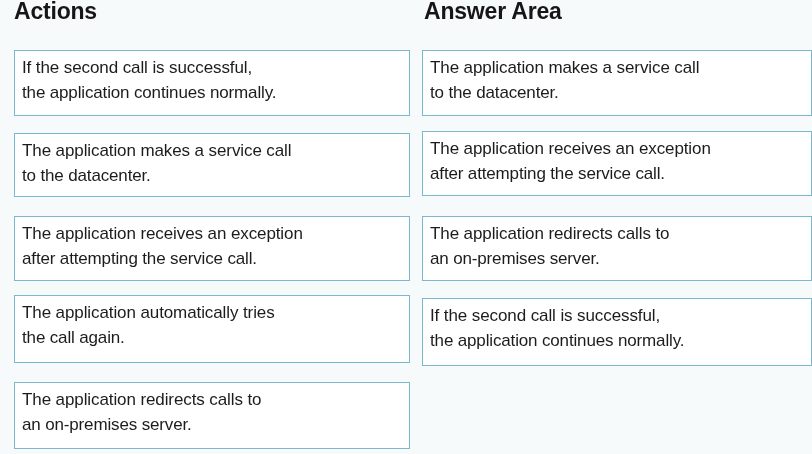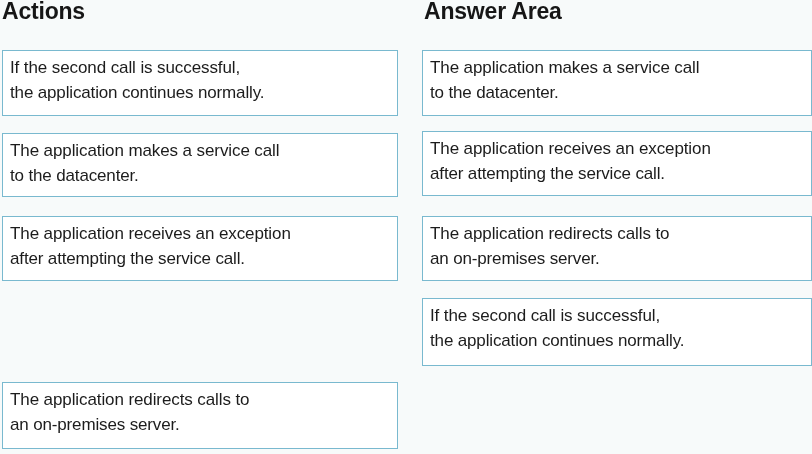--- a/index.html
+++ b/index.html
@@ -25,7 +25,7 @@
     width: 400px;
     height: 454px;
   }
-  .column.left  { left: 0px; }
+  .column.left  { left: 12px; }
   .column.right { left: 422px; }
 
   .col-heading {

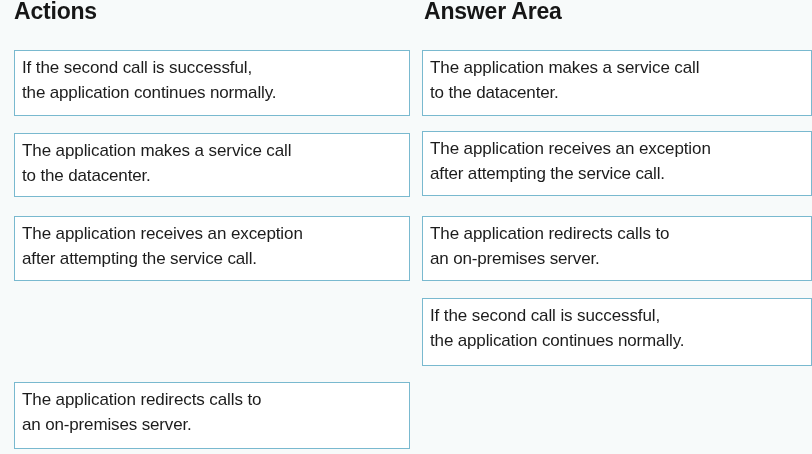--- a/index.html
+++ b/index.html
@@ -82,6 +82,10 @@
       <span class="line second">after attempting the service call.</span>
     </div>
 
+    <div class="card" style="top:295px; left:2px; width:396px; height:68px;">
+      <span class="line">The application automatically tries</span>
+      <span class="line second">the call again.</span>
+    </div>
 
     <div class="card" style="top:382px; left:2px; width:396px; height:67px;">
       <span class="line">The application redirects calls to</span>

